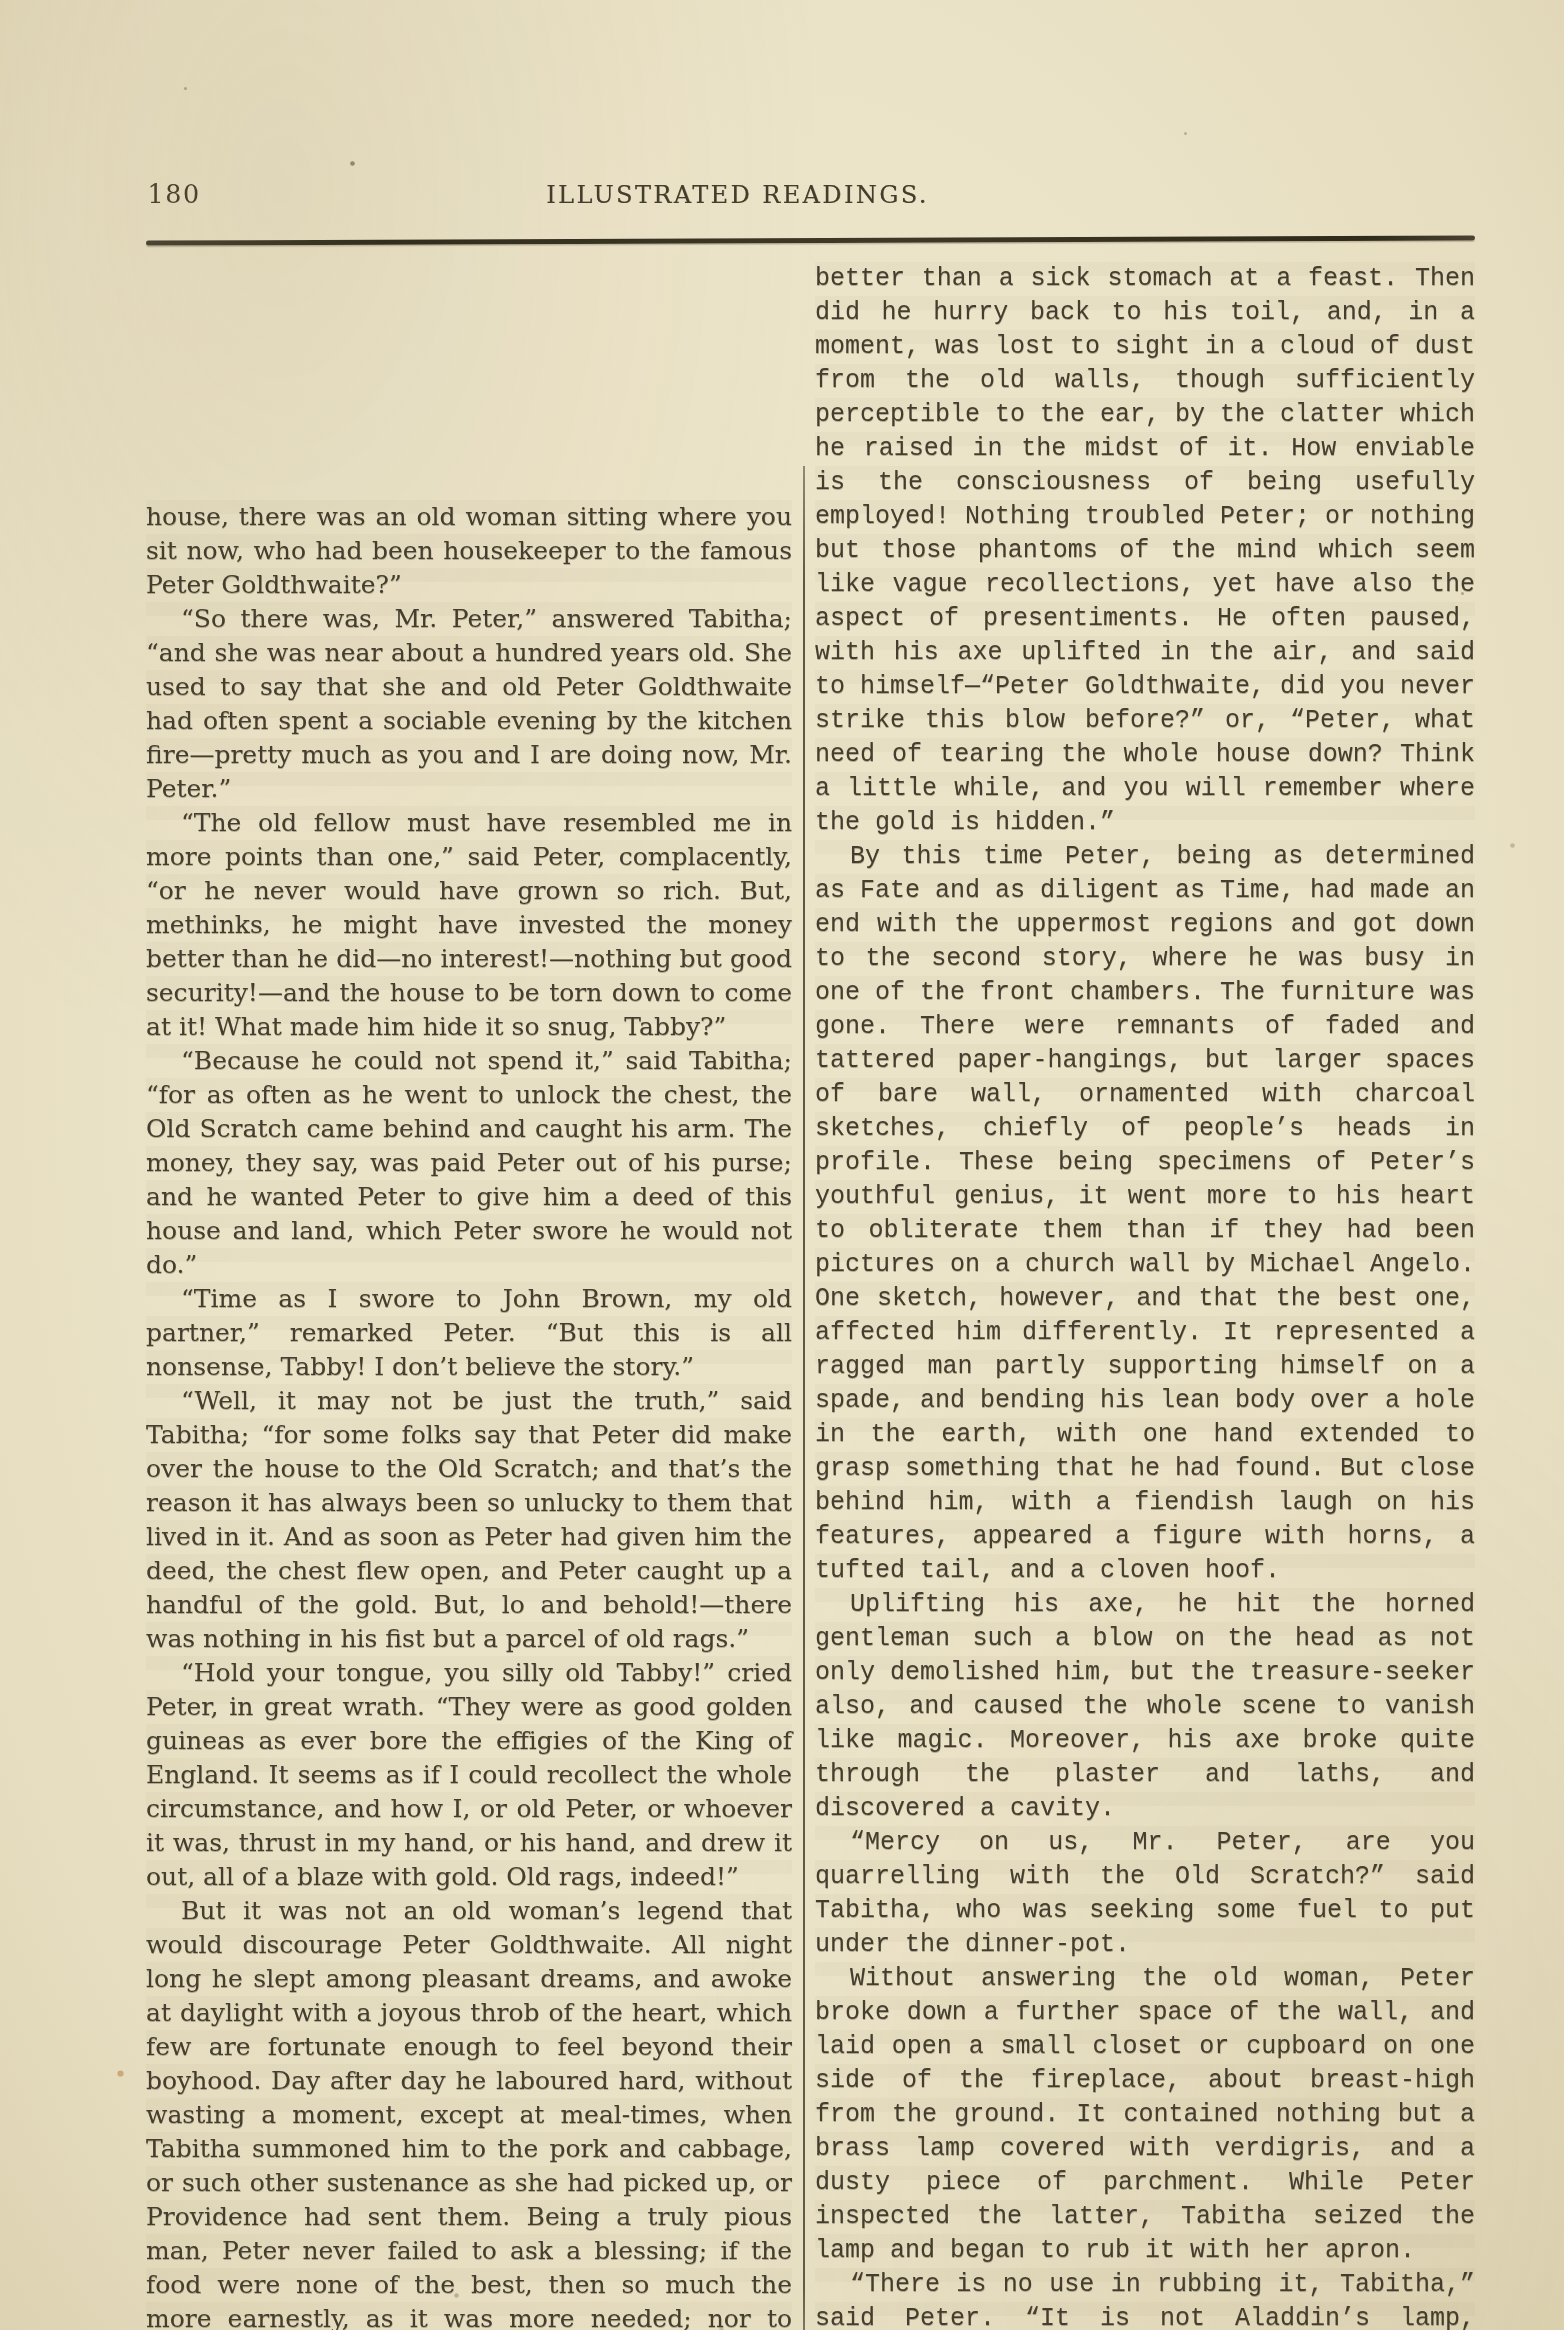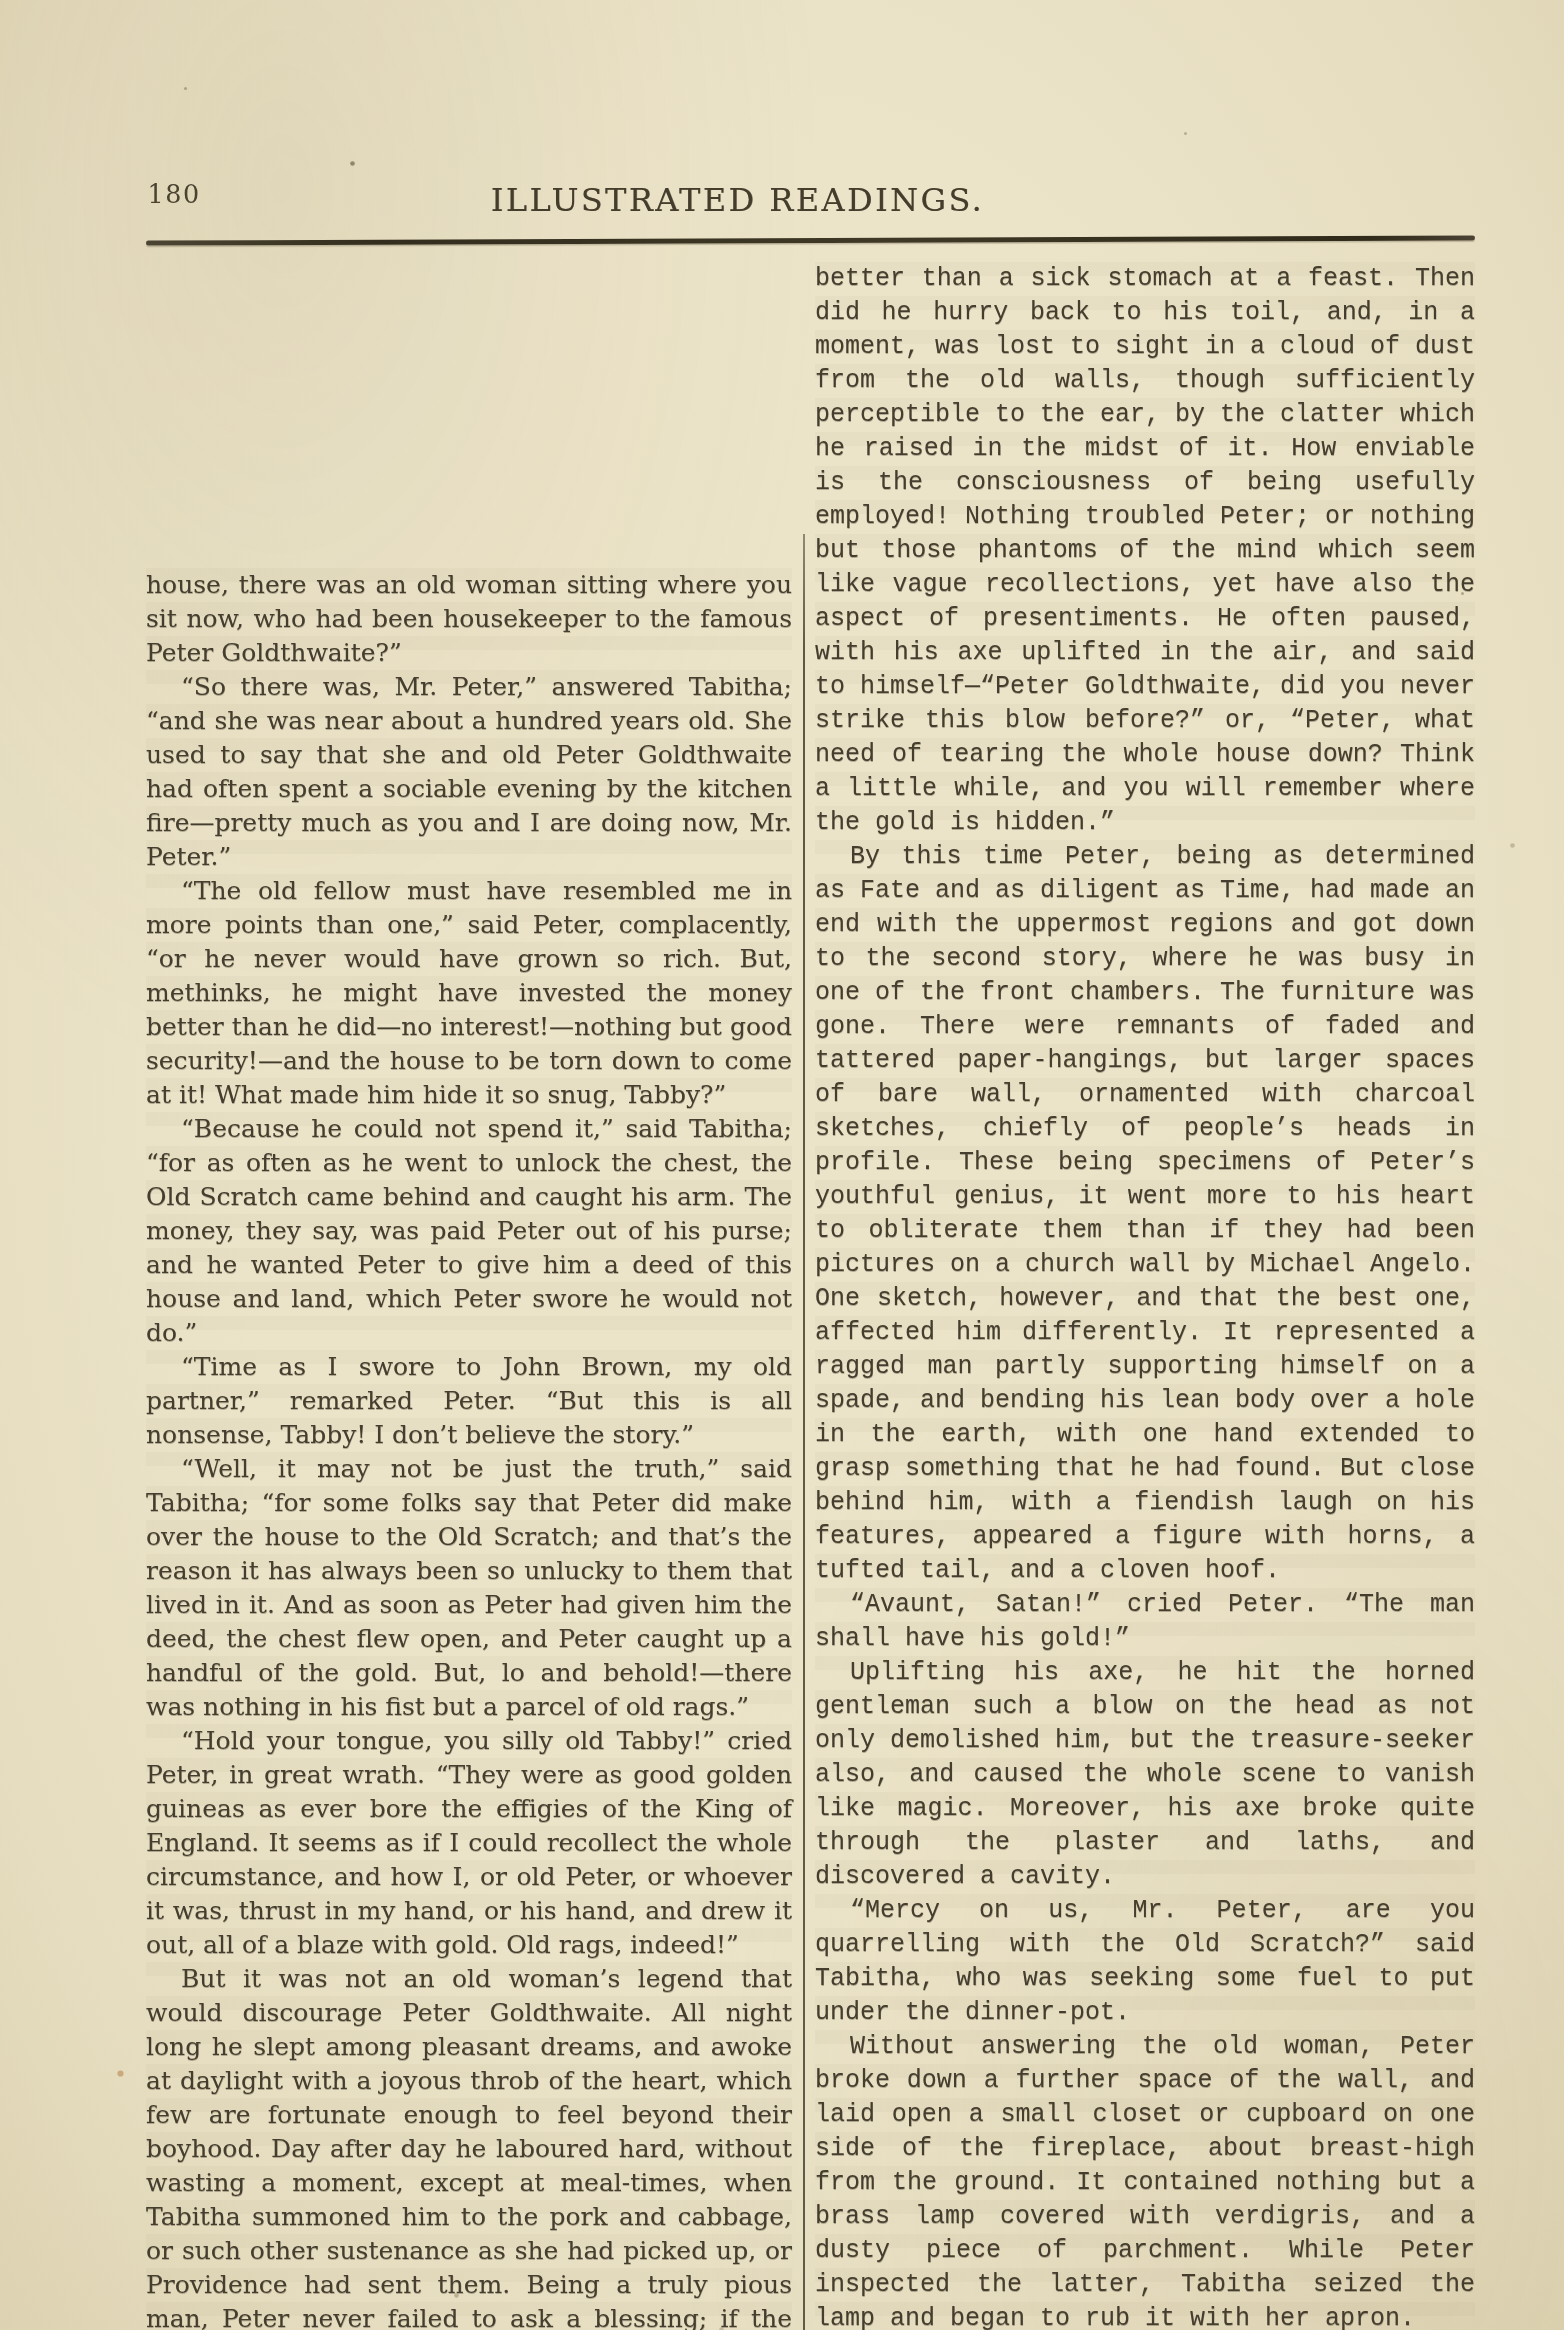--- a/index.html
+++ b/index.html
@@ -26,7 +26,7 @@
   }
   .page-title {
     text-align:center;
-    font-size:32px; letter-spacing:2.4px;
+    font-size:24px; letter-spacing:2.4px;
     color:#453d2c;
     transform:translateX(-73px);
     text-shadow:0.4px 0.4px 0.6px rgba(60,50,35,0.45);

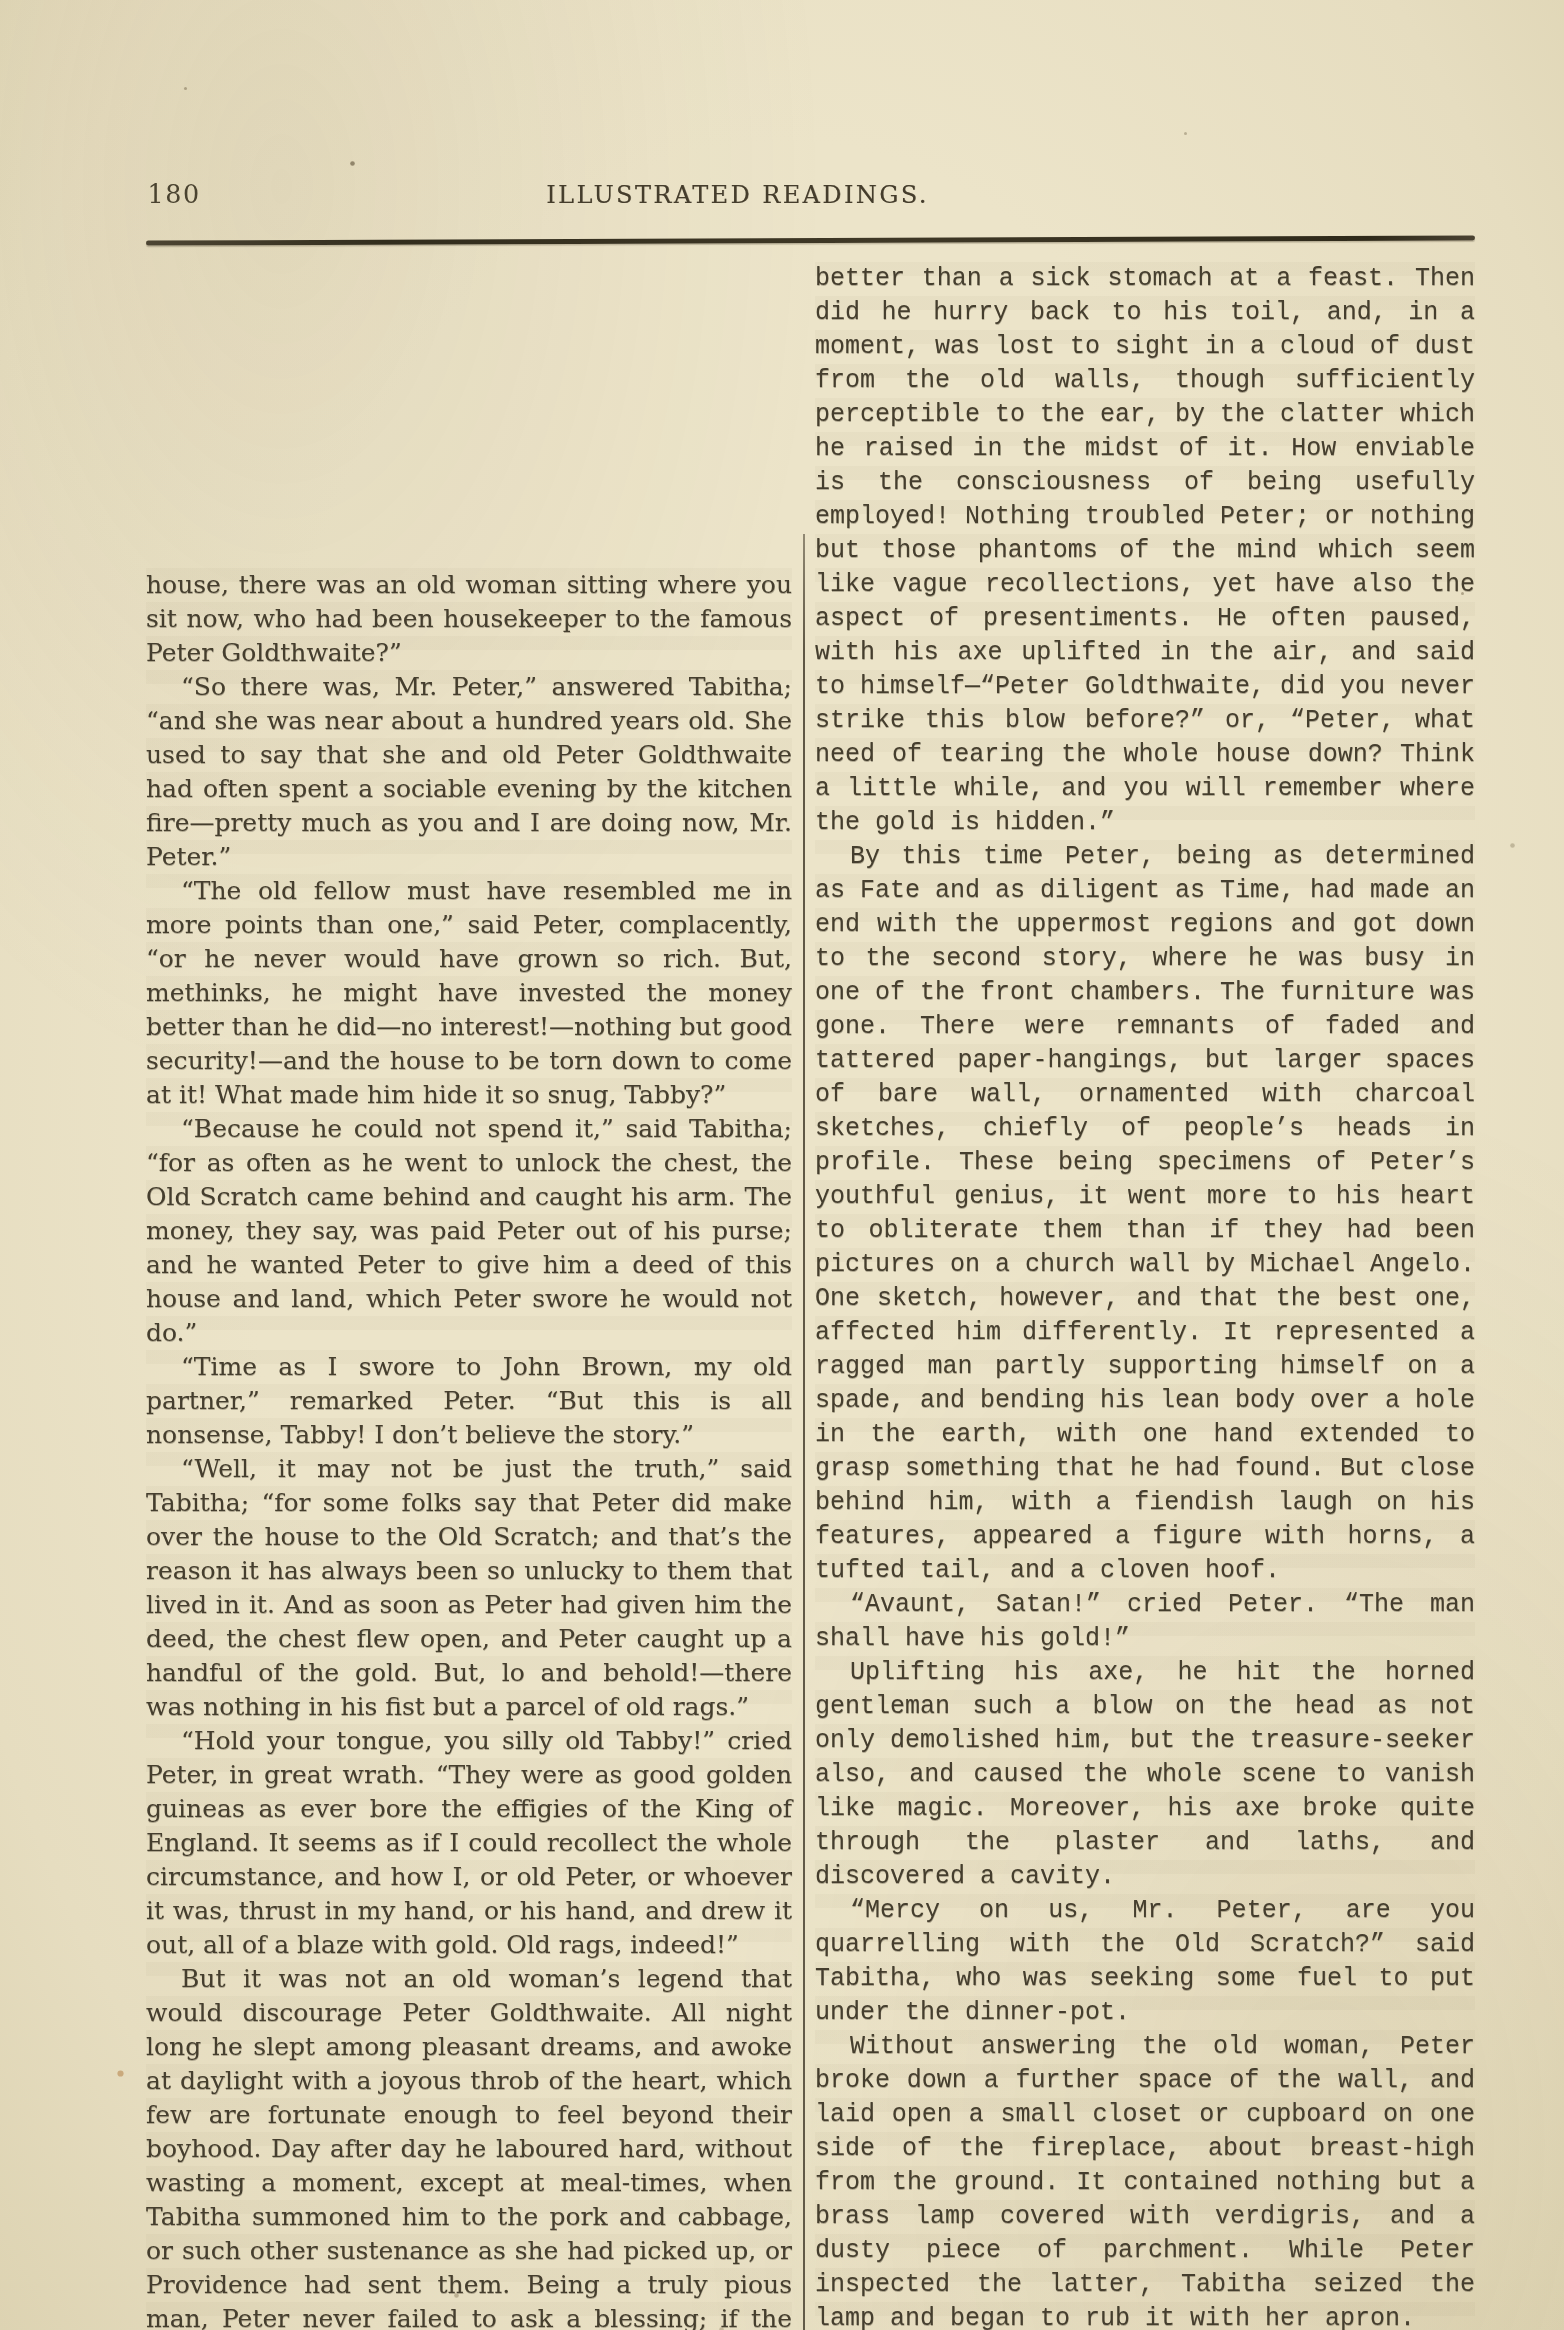--- a/index.html
+++ b/index.html
@@ -110,7 +110,6 @@
     <div class="col col-right">
         <p class="para">better than a sick stomach at a feast. Then did he hurry back to his toil, and, in a moment, was lost to sight in a cloud of dust from the old walls, though sufficiently perceptible to the ear, by the clatter which he raised in the midst of it. How enviable is the consciousness of being usefully employed! Nothing troubled Peter; or nothing but those phantoms of the mind which seem like vague recollections, yet have also the aspect of presentiments. He often paused, with his axe uplifted in the air, and said to himself—“Peter Goldthwaite, did you never strike this blow before?” or, “Peter, what need of tearing the whole house down? Think a little while, and you will remember where the gold is hidden.”</p>
         <p class="para indent">By this time Peter, being as determined as Fate and as diligent as Time, had made an end with the uppermost regions and got down to the second story, where he was busy in one of the front chambers. The furniture was gone. There were remnants of faded and tattered paper-hangings, but larger spaces of bare wall, ornamented with charcoal sketches, chiefly of people’s heads in profile. These being specimens of Peter’s youthful genius, it went more to his heart to obliterate them than if they had been pictures on a church wall by Michael Angelo. One sketch, however, and that the best one, affected him differently. It represented a ragged man partly supporting himself on a spade, and bending his lean body over a hole in the earth, with one hand extended to grasp something that he had found. But close behind him, with a fiendish laugh on his features, appeared a figure with horns, a tufted tail, and a cloven hoof.</p>
-        <p class="para indent">“Avaunt, Satan!” cried Peter. “The man shall have his gold!”</p>
         <p class="para indent">Uplifting his axe, he hit the horned gentleman such a blow on the head as not only demolished him, but the treasure-seeker also, and caused the whole scene to vanish like magic. Moreover, his axe broke quite through the plaster and laths, and discovered a cavity.</p>
         <p class="para indent">“Mercy on us, Mr. Peter, are you quarrelling with the Old Scratch?” said Tabitha, who was seeking some fuel to put under the dinner-pot.</p>
         <p class="para indent">Without answering the old woman, Peter broke down a further space of the wall, and laid open a small closet or cupboard on one side of the fireplace, about breast-high from the ground. It contained nothing but a brass lamp covered with verdigris, and a dusty piece of parchment. While Peter inspected the latter, Tabitha seized the lamp and began to rub it with her apron.</p>

